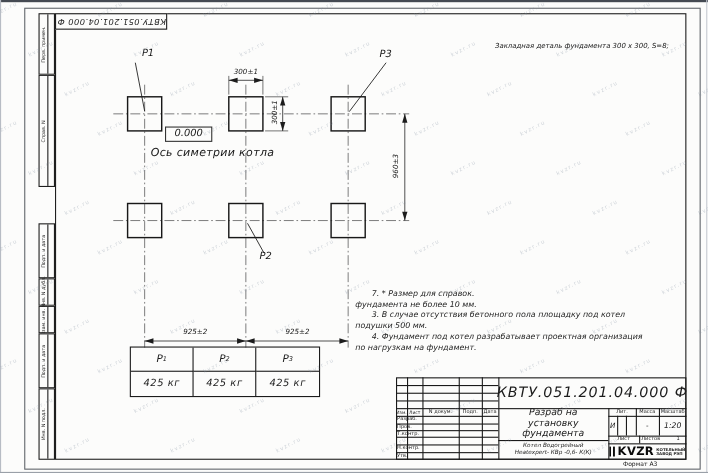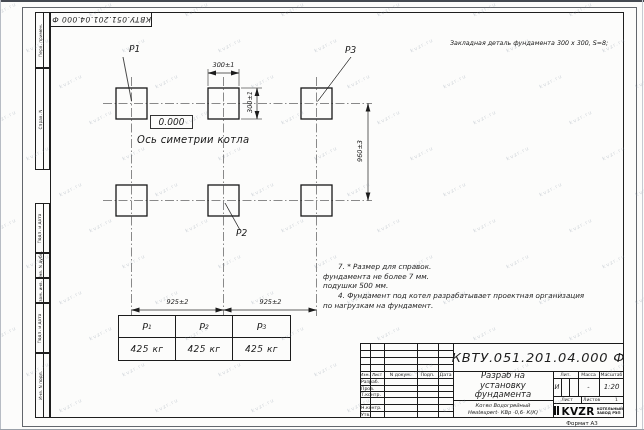--- a/index.html
+++ b/index.html
@@ -166,7 +166,7 @@
 
 <div class="abs" style="left:323px;top:262px;width:300px;">
   <div class="note-line note-ind">7. * Размер для справок.</div>
-  <div class="note-line">фундамента не более 7 мм.</div>
+  <div class="note-line">фундамента не более 10 мм.</div>
   <div class="note-line">подушки 500 мм.</div>
   <div class="note-line note-ind">4. Фундамент под котел разрабатывает проектная организация</div>
   <div class="note-line">по нагрузкам на фундамент.</div>

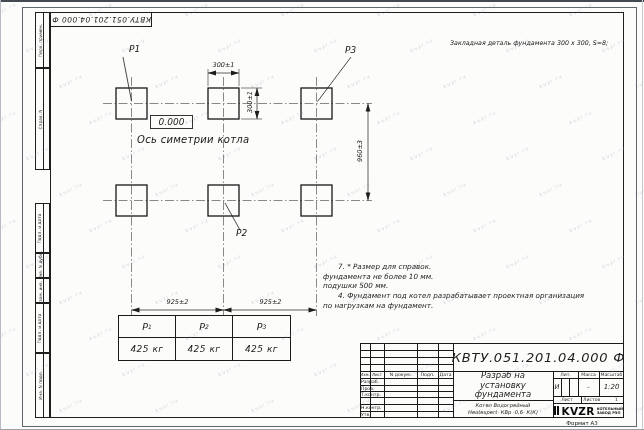--- a/index.html
+++ b/index.html
@@ -167,6 +167,7 @@
 <div class="abs" style="left:323px;top:262px;width:300px;">
   <div class="note-line note-ind">7. * Размер для справок.</div>
   <div class="note-line">фундамента не более 10 мм.</div>
+  <div class="note-line note-ind">3. В случае отсутствия бетонного пола площадку под котел</div>
   <div class="note-line">подушки 500 мм.</div>
   <div class="note-line note-ind">4. Фундамент под котел разрабатывает проектная организация</div>
   <div class="note-line">по нагрузкам на фундамент.</div>

